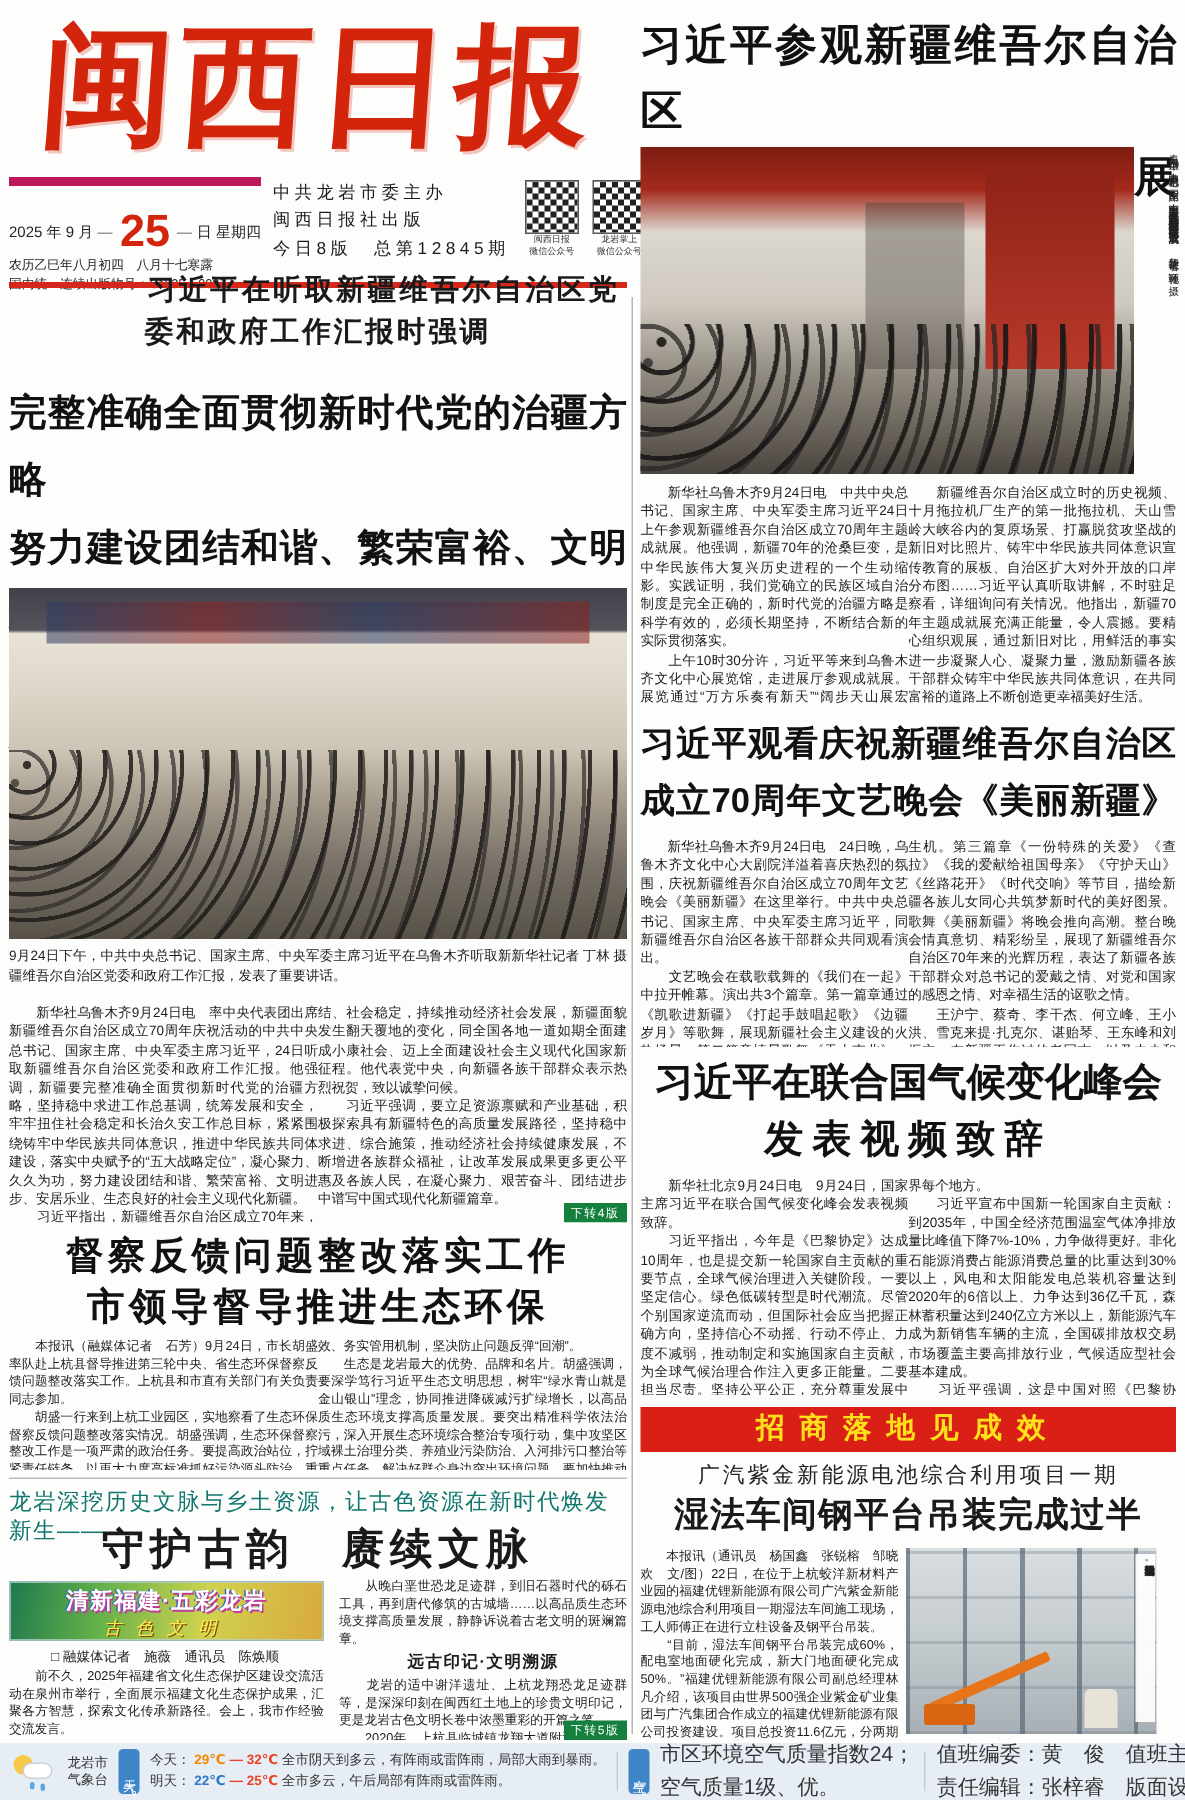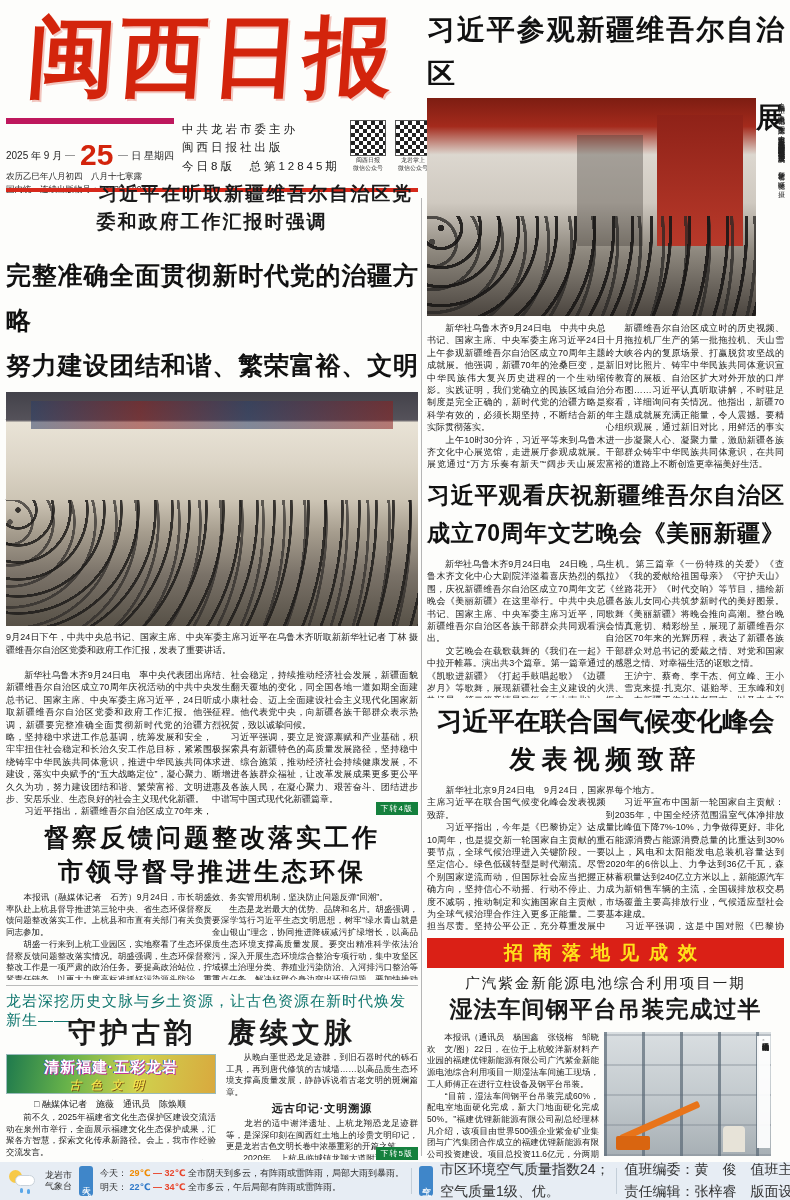--- a/index.html
+++ b/index.html
@@ -307,7 +307,7 @@
         <span class="lbl">明天：</span>
         <span class="t-lo2">22℃</span>
         <span class="t-warm">—</span>
-        <span class="t-hot">34℃</span>
+        <span class="t-hot">25℃</span>
         <span>全市多云，午后局部有阵雨或雷阵雨。</span>
       </div>
     </div>

